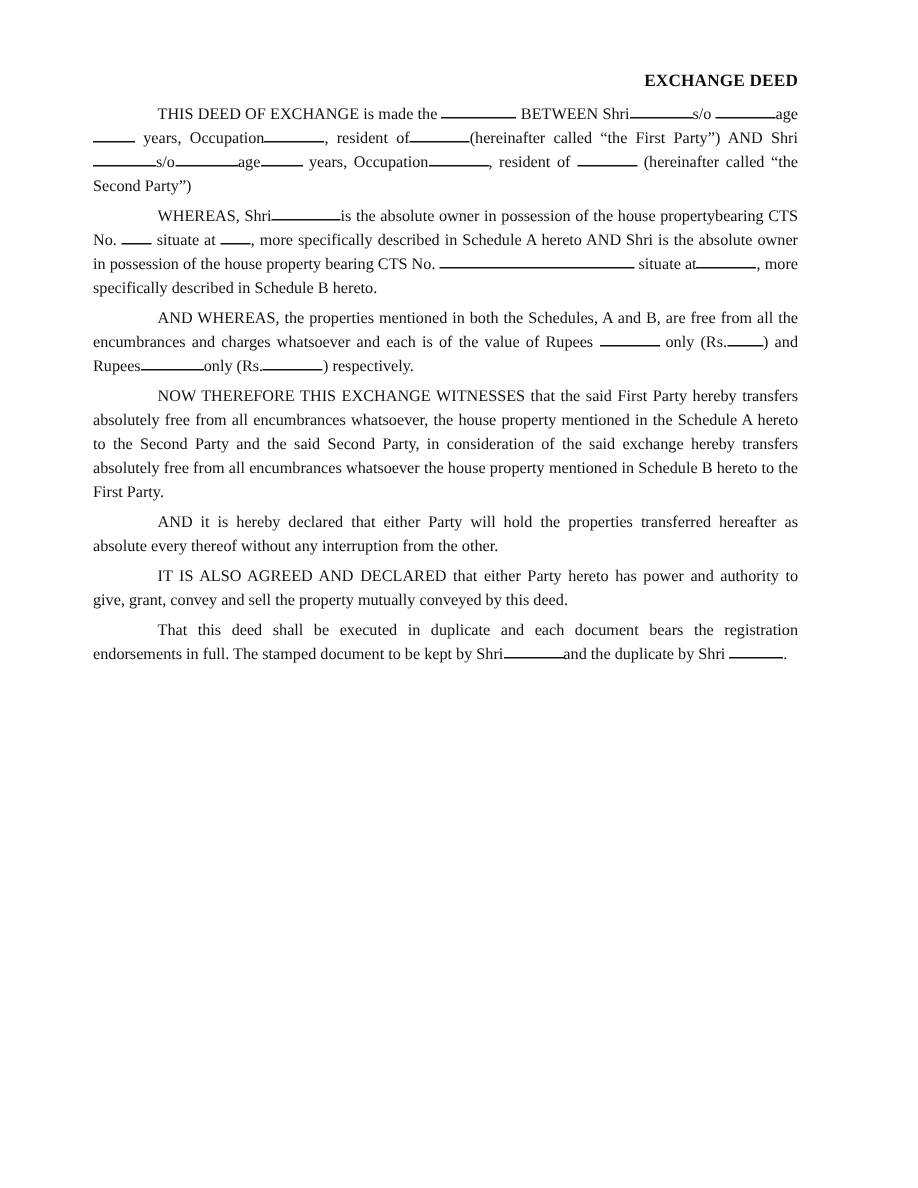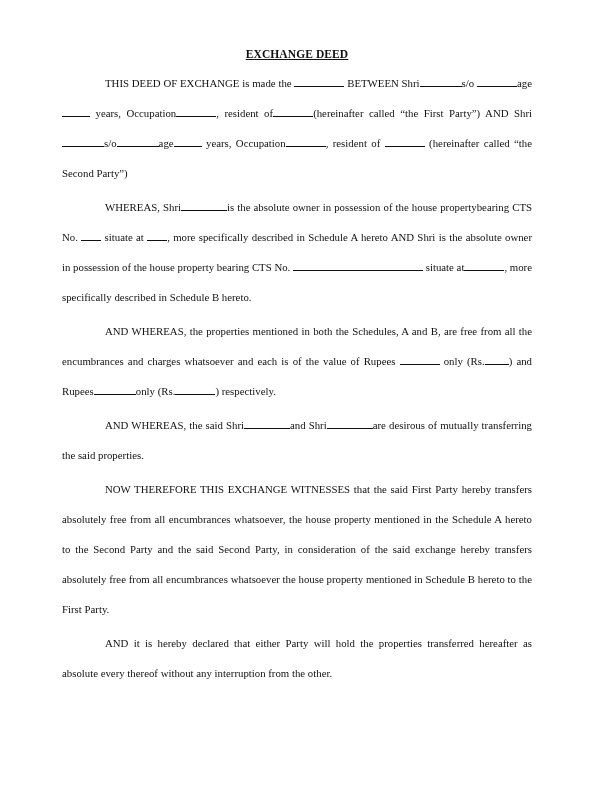--- a/index.html
+++ b/index.html
@@ -22,12 +22,11 @@
       width: 470px;
     }
     .title {
-      text-align: center;
+      text-align: right;
       font-weight: bold;
       font-size: 11.5px;
       margin: 0 0 8px 0;
       letter-spacing: 0.1px;
-      text-decoration: underline;
     }
     .para {
       font-size: 10.8px;

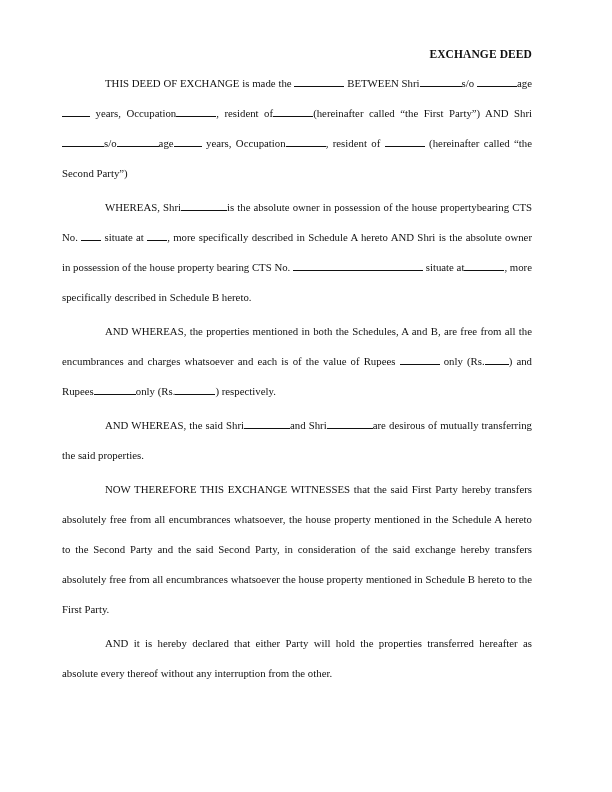--- a/index.html
+++ b/index.html
@@ -30,7 +30,7 @@
     }
     .para {
       font-size: 10.8px;
-      line-height: 30px;
+      line-height: 16px;
       text-align: justify;
       text-indent: 43px;
       margin: 0 0 4px 0;

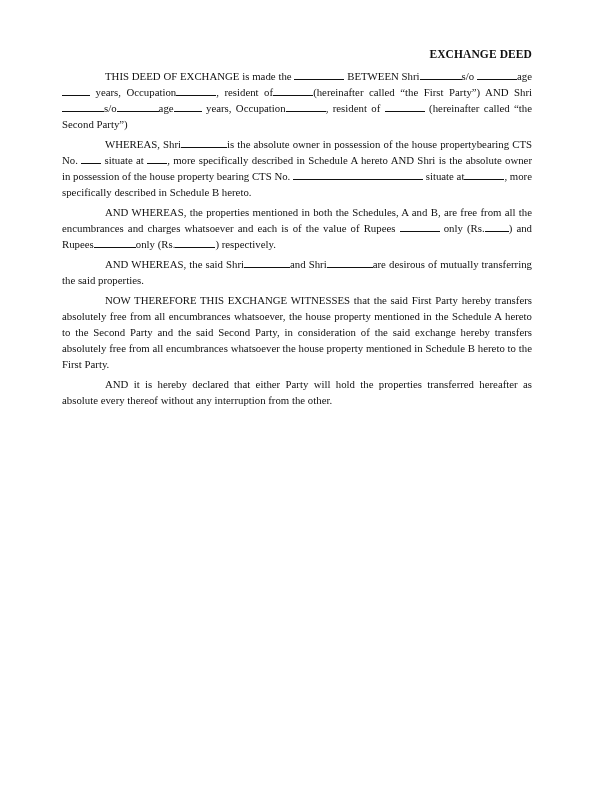--- a/index.html
+++ b/index.html
@@ -63,7 +63,6 @@
 
   <p class="para"><span>AND WHEREAS, the properties mentioned in both the Schedules, A and B, are free from all the encumbrances and charges whatsoever and each is of the value of Rupees </span><span class="blank w40"></span><span> only (Rs.</span><span class="blank w24"></span><span>)  and Rupees</span><span class="blank w42"></span><span>only (Rs.</span><span class="blank w40"></span><span>) respectively.</span></p>
 
-  <p class="para"><span>AND WHEREAS, the said Shri</span><span class="blank w46"></span><span>and Shri</span><span class="blank w46"></span><span>are desirous of mutually transferring the said properties.</span></p>
 
   <p class="para">NOW THEREFORE THIS EXCHANGE WITNESSES that the said First Party hereby transfers absolutely free from all encumbrances whatsoever, the house property mentioned in the Schedule A hereto to the Second Party and the said Second Party, in consideration of the said exchange hereby transfers absolutely free from all encumbrances whatsoever the house property mentioned in Schedule B hereto to the First Party.</p>
 

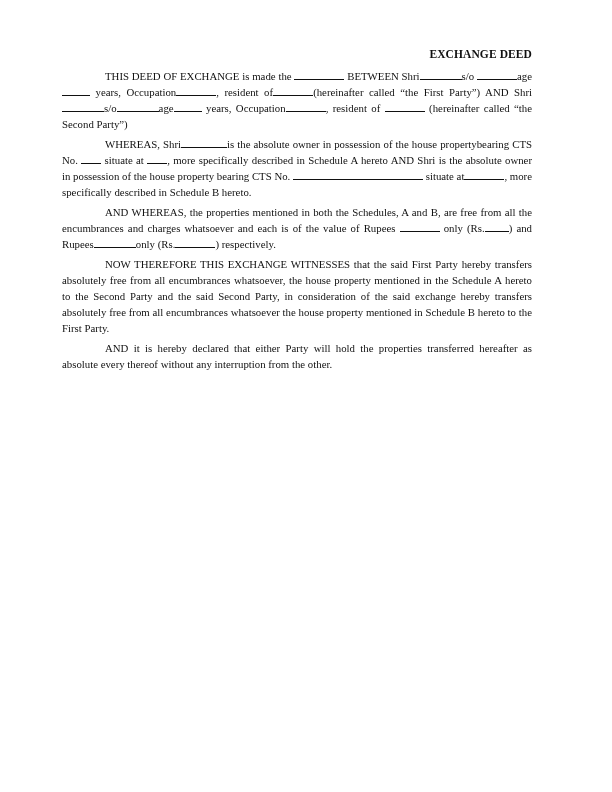--- a/index.html
+++ b/index.html
@@ -68,6 +68,7 @@
 
   <p class="para">AND it is hereby declared that either Party will hold the properties transferred hereafter as absolute every thereof without any interruption from the other.</p>
 
+  <p class="para">IT IS ALSO AGREED AND DECLARED that either Party hereto has power and authority to give, grant, convey and sell the property mutually conveyed by this deed.</p>
 
 
 </div>

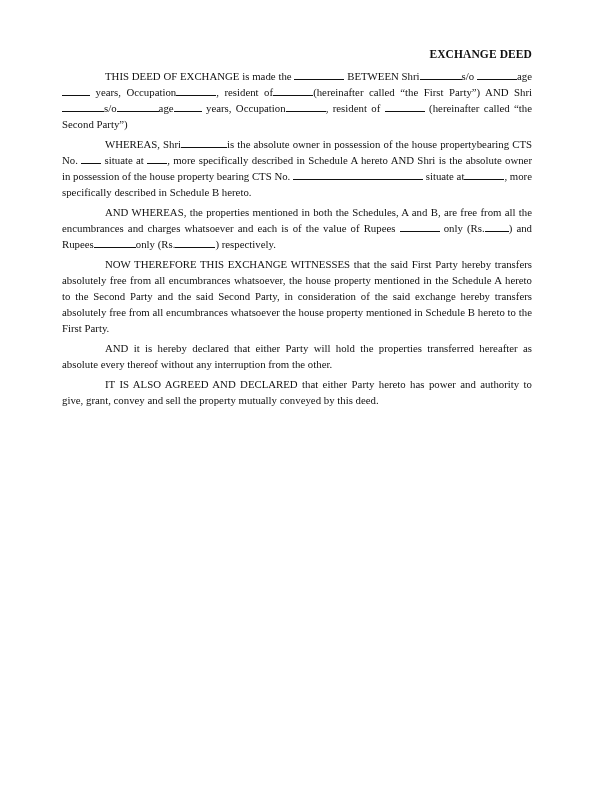--- a/index.html
+++ b/index.html
@@ -71,6 +71,7 @@
   <p class="para">IT IS ALSO AGREED AND DECLARED that either Party hereto has power and authority to give, grant, convey and sell the property mutually conveyed by this deed.</p>
 
 
+  <p class="para"><span>That this deed shall be executed in duplicate and each document bears the registration endorsements in full.  The stamped document to be kept by Shri</span><span class="blank w40"></span><span>and the duplicate by Shri </span><span class="blank w36"></span><span>.</span></p>
 </div>
 
 </body></html>

